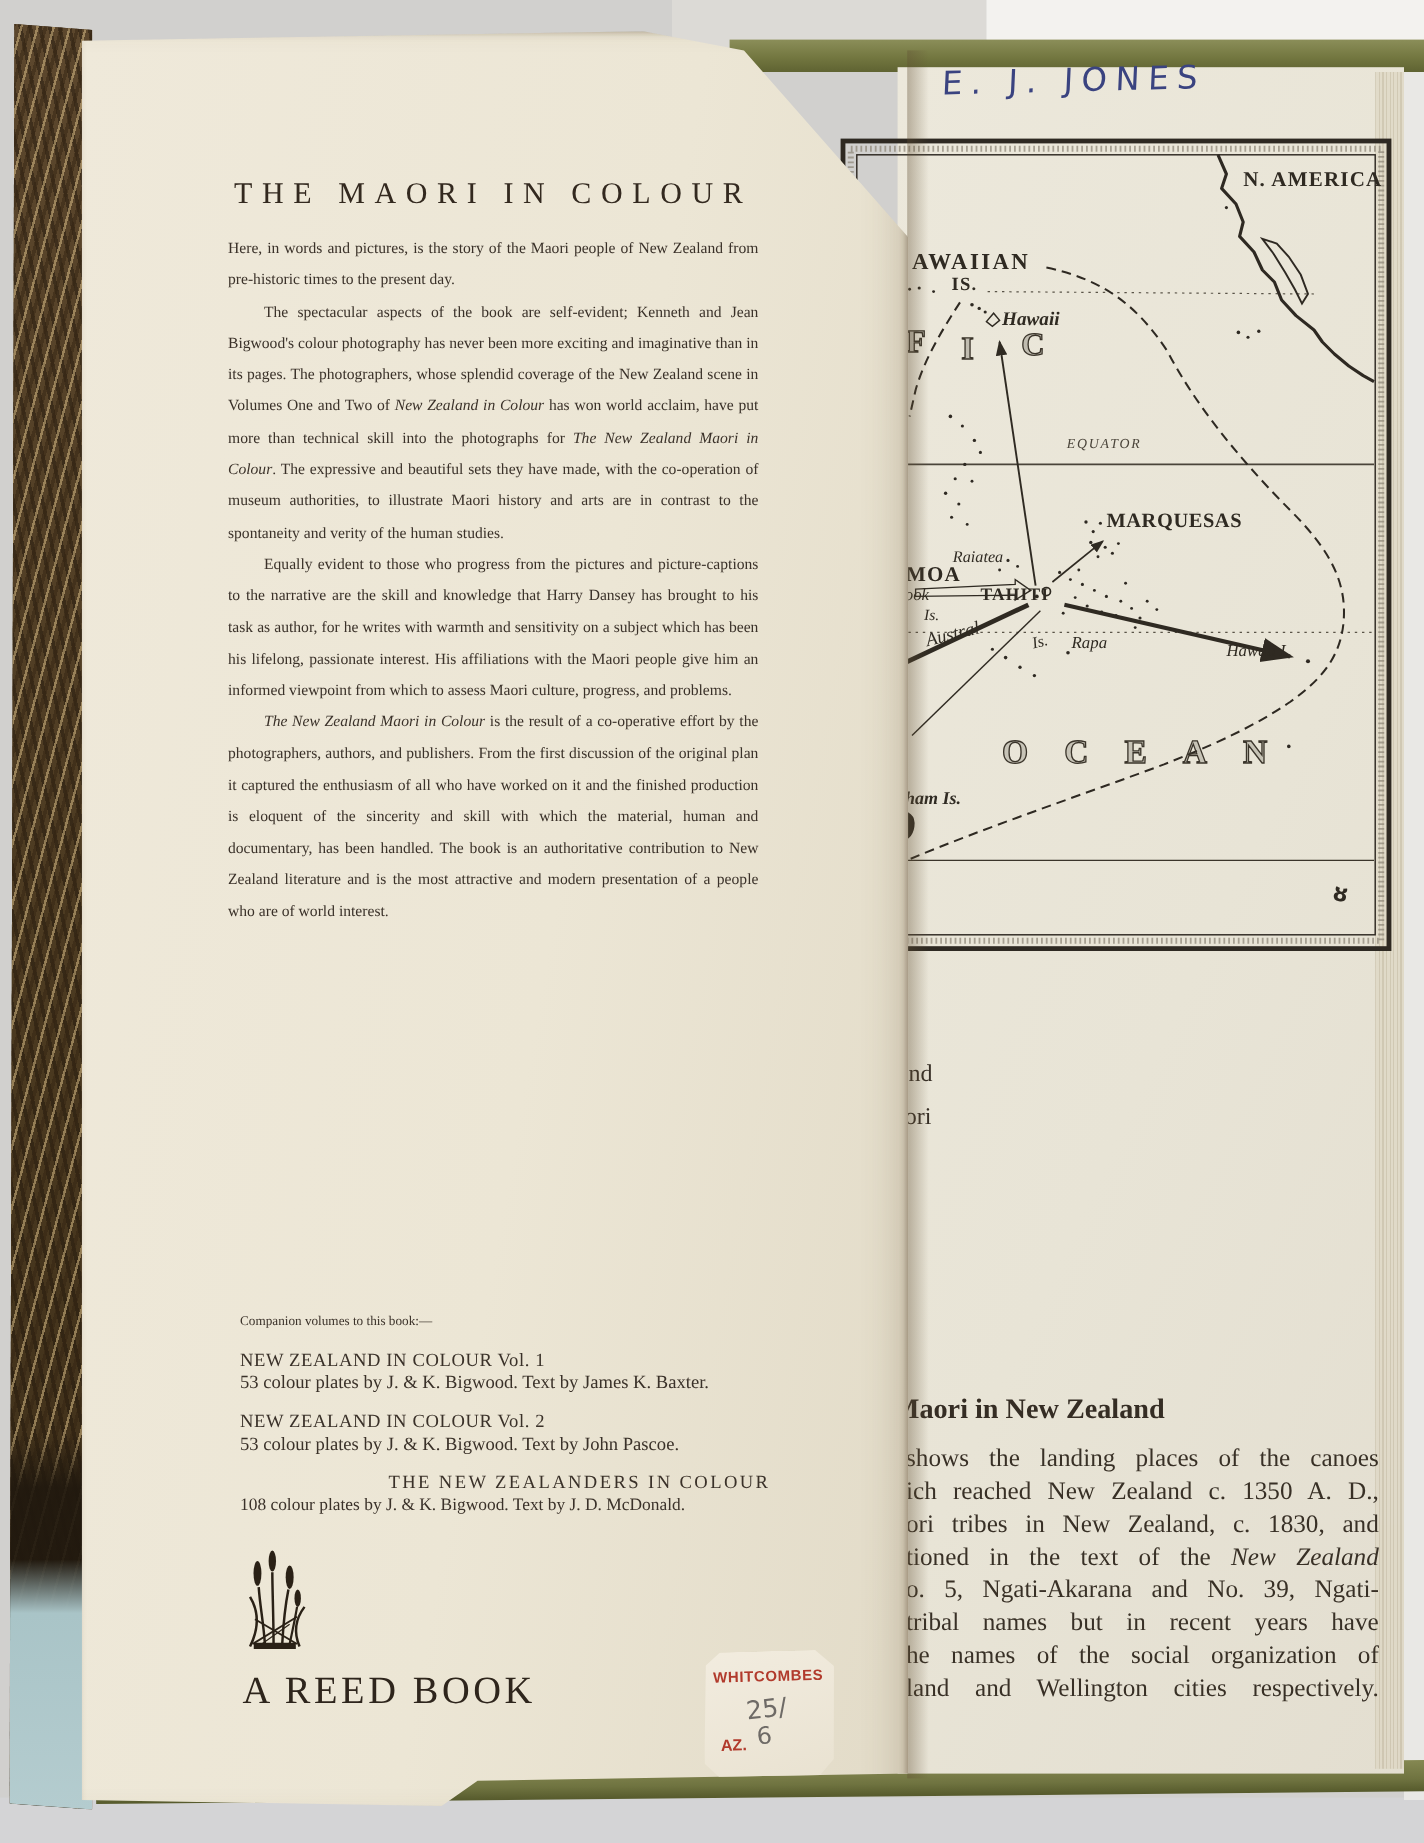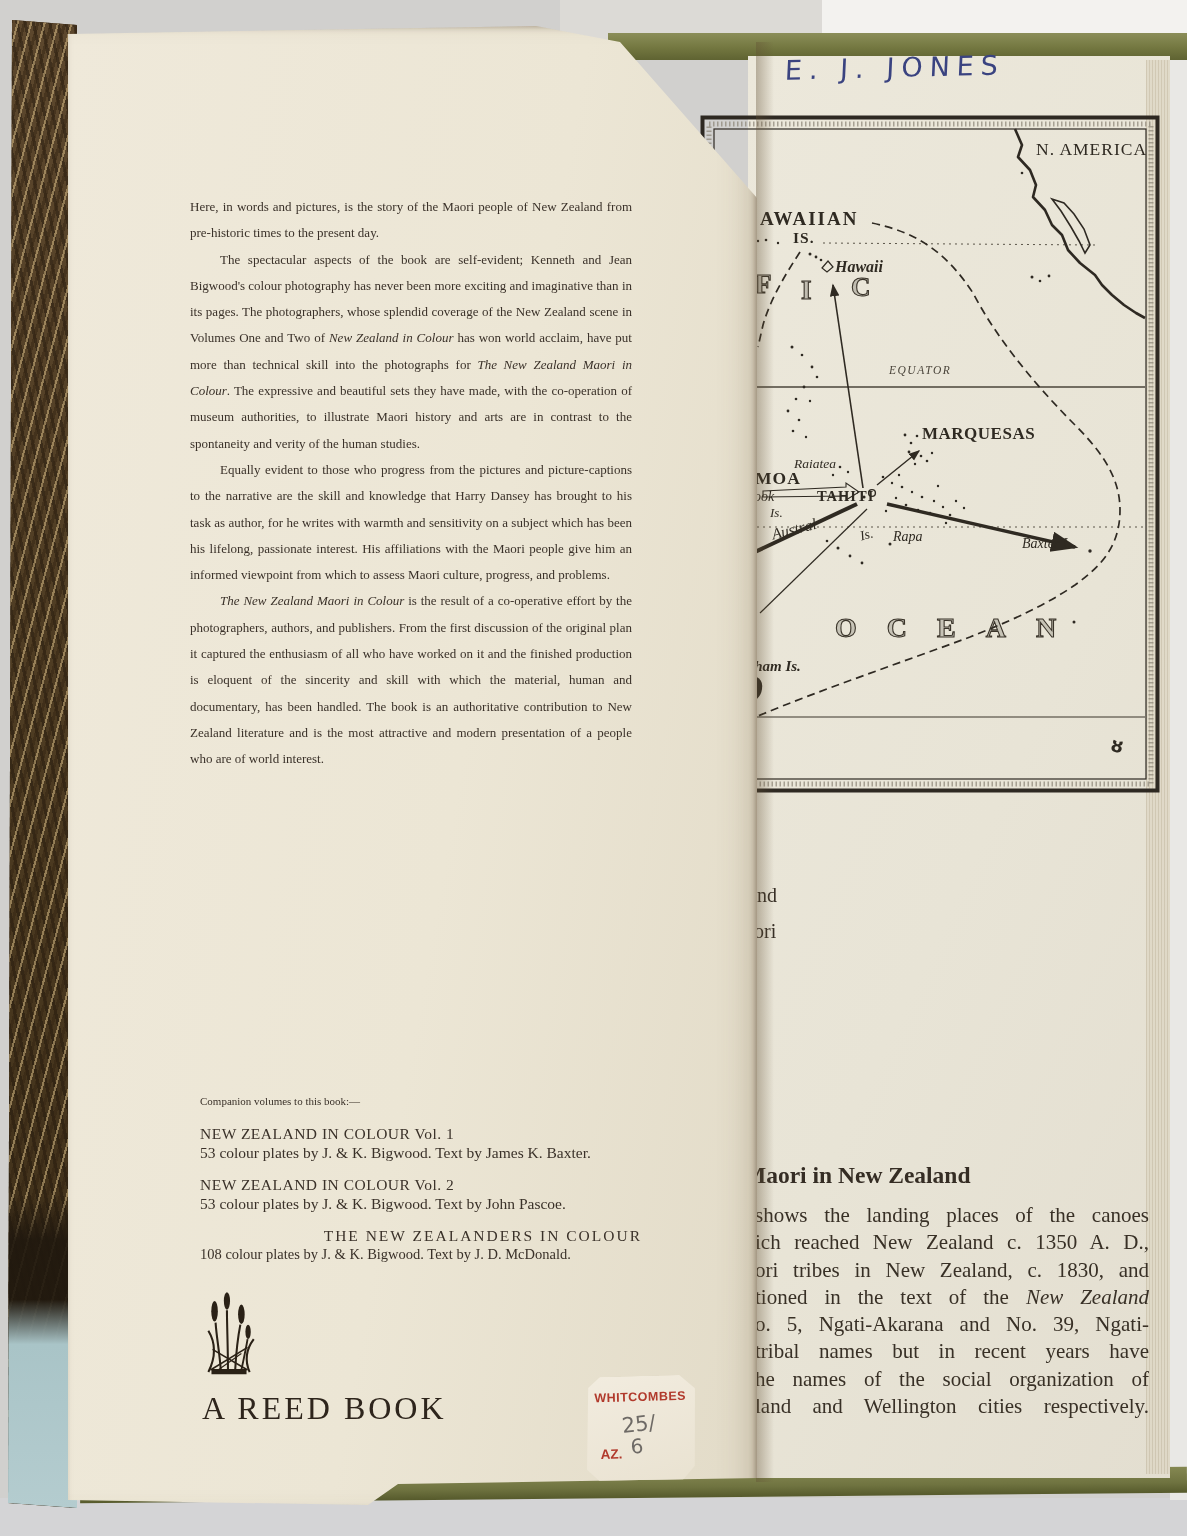--- a/index.html
+++ b/index.html
@@ -280,6 +280,7 @@
   <div class="photo-strip"></div>
 
   <div class="flap">
+    <div class="flap-title">THE MAORI IN COLOUR</div>
     <div class="flap-body">
       <p><span>Here, in words and pictures, is the story of the Maori people of New Zealand from pre-historic times to the present day.</span></p>
       <p><span>The spectacular aspects of the book are self-evident; Kenneth and Jean Bigwood's colour photography has never been more exciting and imaginative than in its pages.  The photographers, whose splendid coverage of the New Zealand scene in Volumes One and Two of </span><span class="it">New Zealand in Colour</span><span> has won world acclaim, have put more than technical skill into the photographs for </span><span class="it">The New Zealand Maori in Colour</span><span>.  The expressive and beautiful sets they have made, with the co-operation of museum authorities, to illustrate Maori history and arts are in contrast to the spontaneity and verity of the human studies.</span></p>

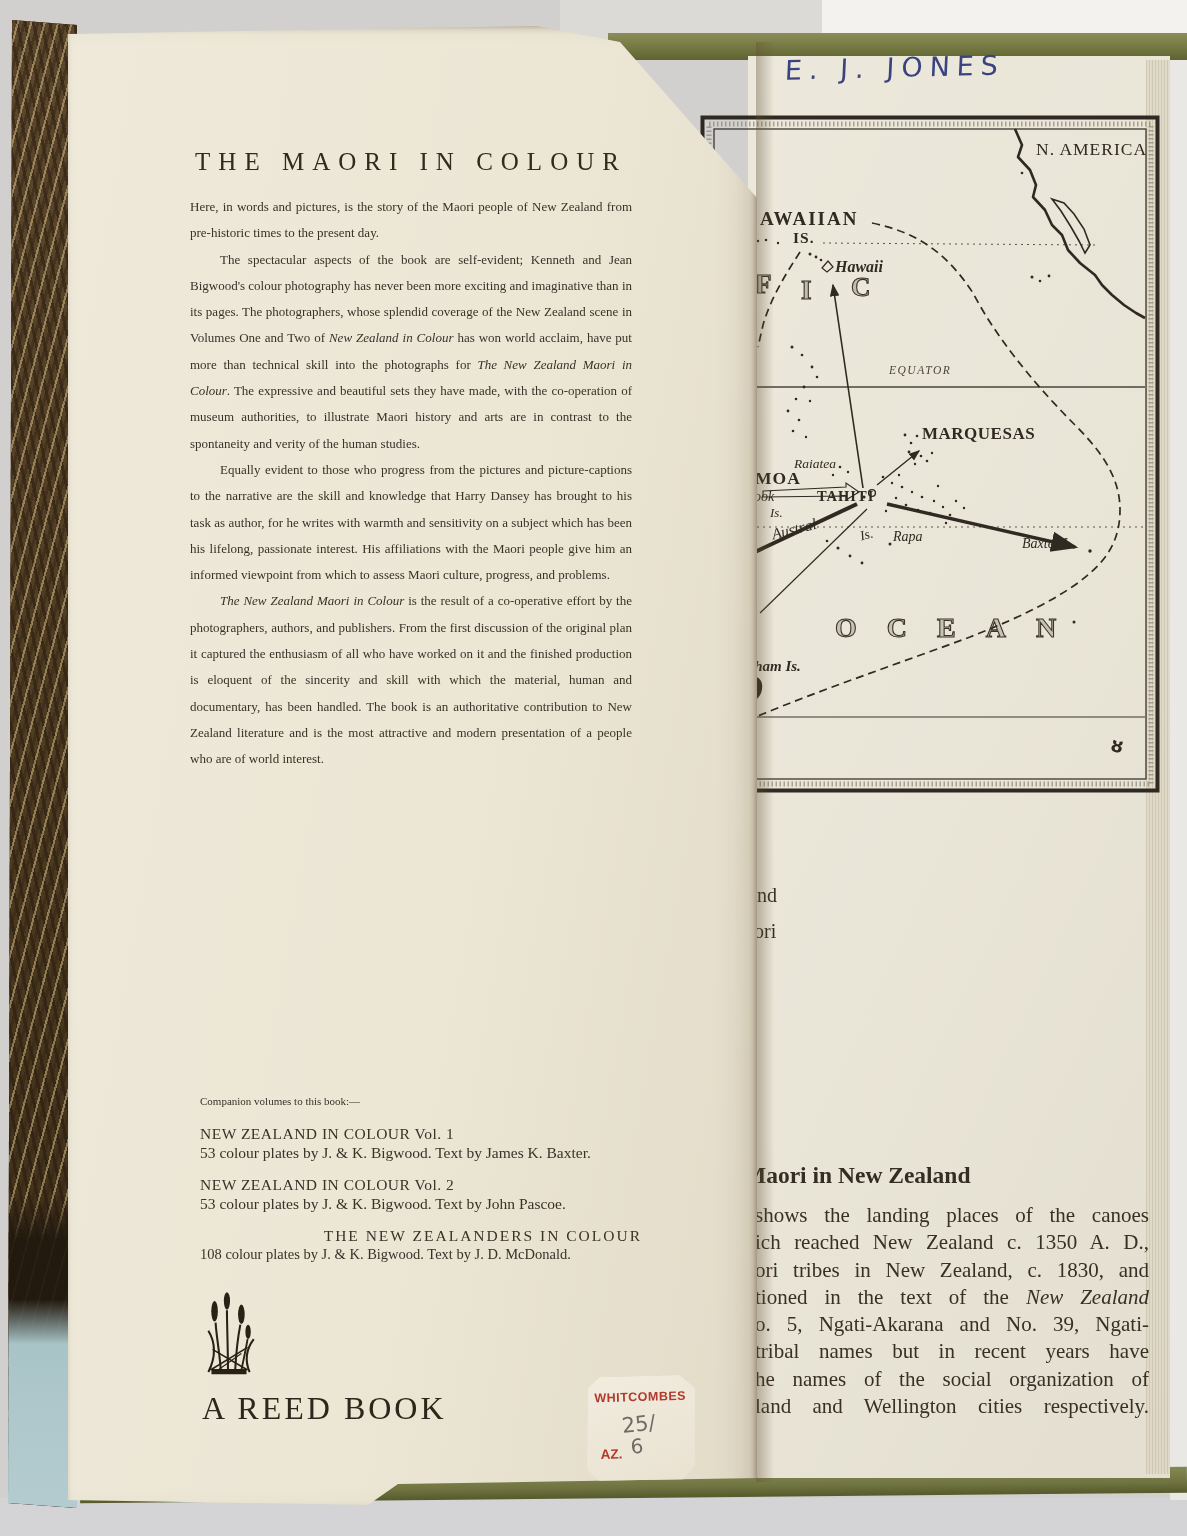--- a/index.html
+++ b/index.html
@@ -37,7 +37,7 @@
   .ml{position:absolute;white-space:nowrap;color:#2f2a22;line-height:1;}
   .outline-cap{font-size:27px;font-weight:bold;color:rgba(47,42,34,.22);
     -webkit-text-stroke:1.1px #3a342a;}
-  .ml-namerica{left:336px;top:26px;font-size:17.5px;font-weight:normal;letter-spacing:1px;}
+  .ml-namerica{left:336px;top:26px;font-size:17.5px;font-weight:bold;letter-spacing:1px;}
   .ml-hawaiian{left:60px;top:94px;font-size:19px;font-weight:bold;letter-spacing:2px;}
   .ml-hawaiianis{left:93px;top:115px;font-size:15.5px;font-weight:bold;letter-spacing:1px;}
   .ml-hawaii{left:135px;top:144px;font-size:16px;font-style:italic;font-weight:bold;}

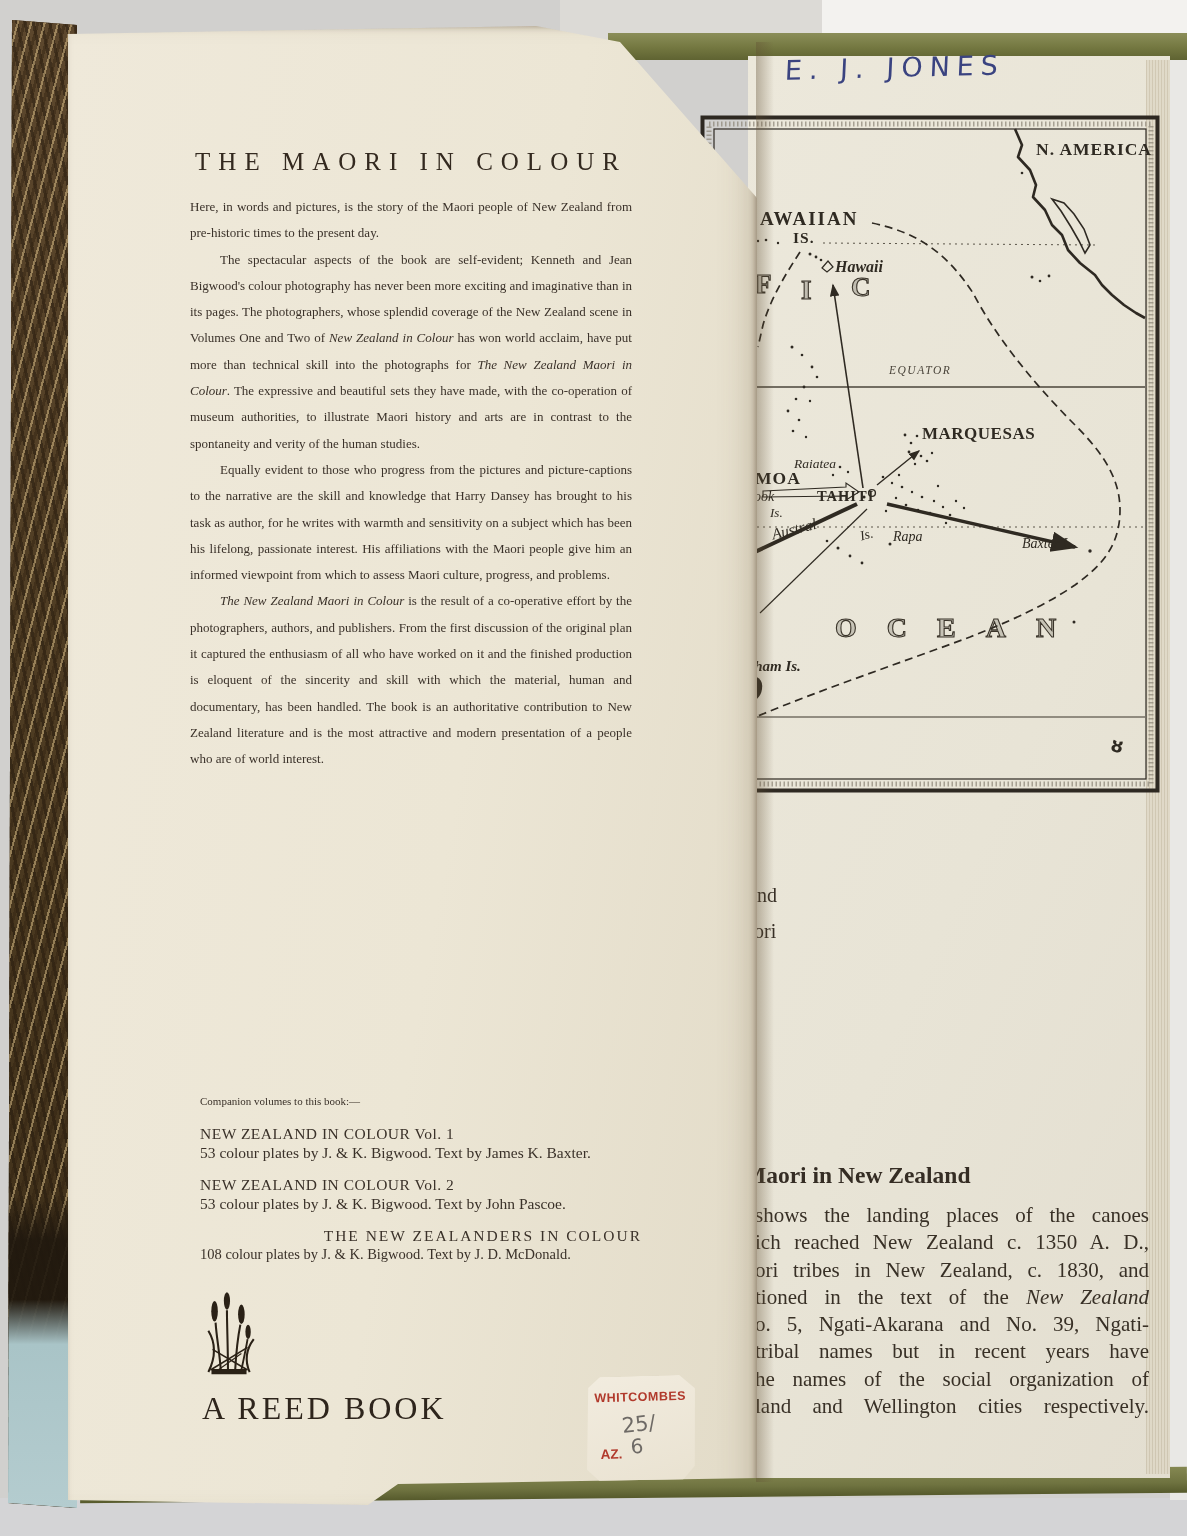--- a/index.html
+++ b/index.html
@@ -254,7 +254,7 @@
     <span class="ml ml-austral">Austral</span>
     <span class="ml ml-australis">Is.</span>
     <span class="ml ml-rapa">Rapa</span>
-    <span class="ml ml-easter">Baxter I.</span>
+    <span class="ml ml-easter">Hawaii I.</span>
     <span class="ml ml-chatham">tham Is.</span>
     <span class="ml ml-ocean">OCEAN</span>
     <span class="ml ml-cartouche">ȣ</span>

